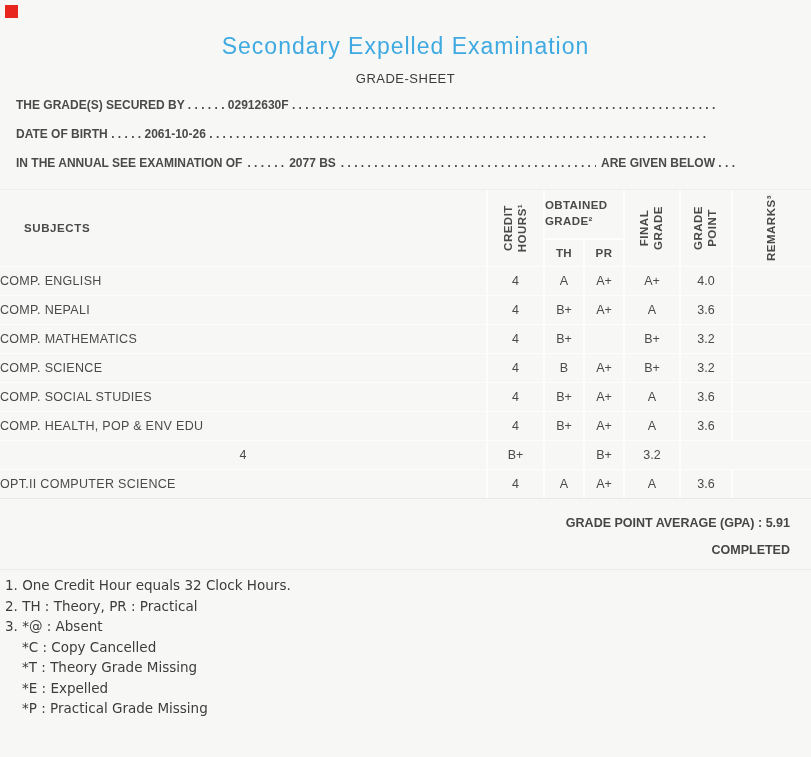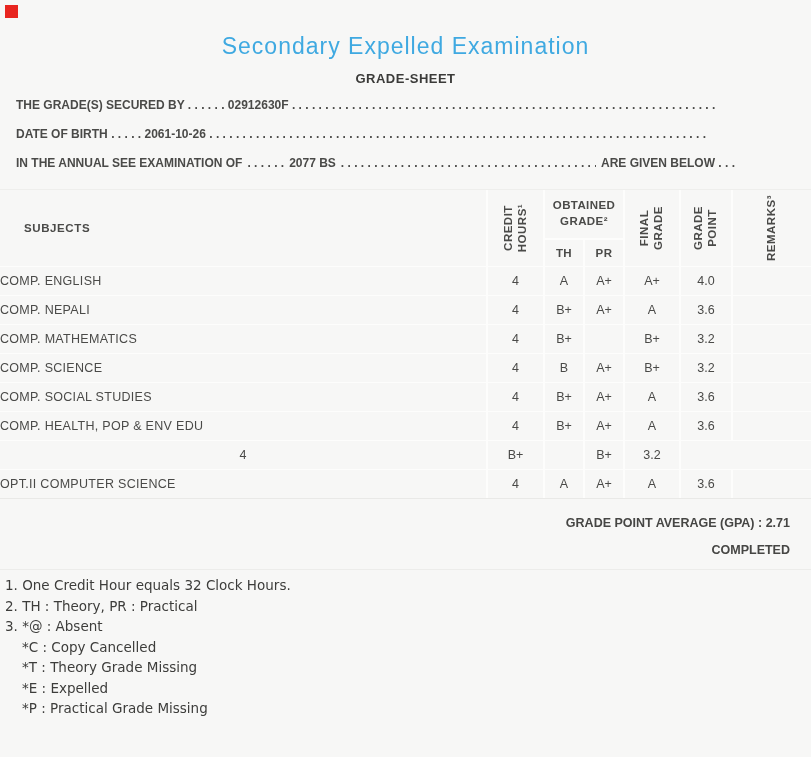--- a/index.html
+++ b/index.html
@@ -12,7 +12,7 @@
   .red-marker { position:absolute; left:5px; top:5px; width:13px; height:13px; background:#e8251f; }
 
   .title { padding-top:33px; text-align:center; font-size:23px; font-weight:400; letter-spacing:1px; color:#3fa9e1; }
-  .subtitle { margin-top:11px; text-align:center; font-size:13px; font-weight:700; letter-spacing:0.5px; color:#3b3b39; }
+  .subtitle { margin-top:11px; text-align:center; font-size:13px; font-weight:400; letter-spacing:0.5px; color:#3b3b39; }
 
   .meta { margin-top:12px; padding-left:16px; font-size:12px; font-weight:700; color:#4a4a48; }
   .meta-line { height:14px; line-height:14px; white-space:nowrap; overflow:hidden; margin-bottom:15px; }

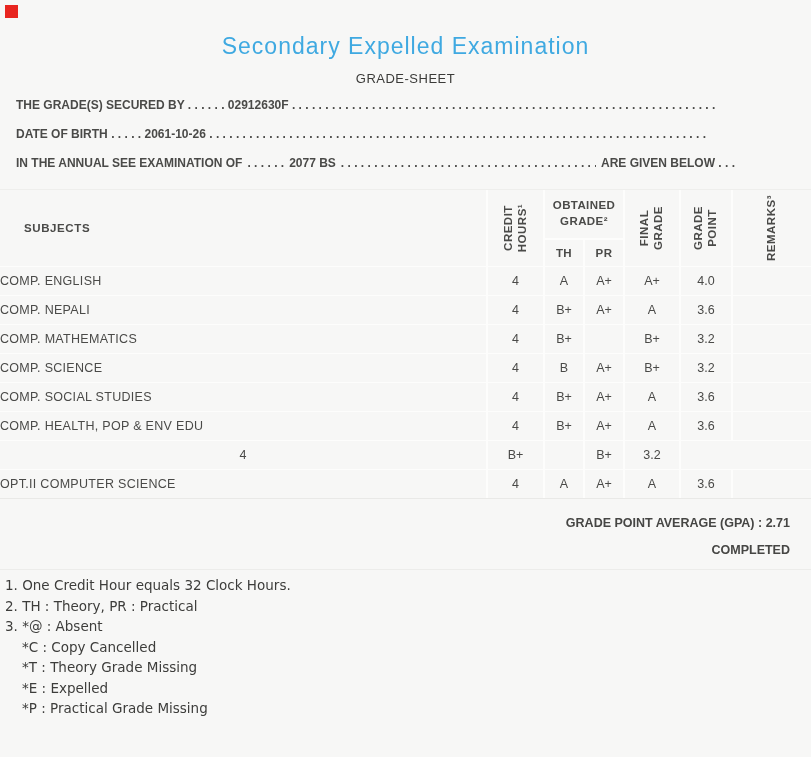--- a/index.html
+++ b/index.html
@@ -31,7 +31,7 @@
                 font-size:11.5px; font-weight:700; letter-spacing:0.6px; }
   .h-credit { grid-row:1/3; grid-column:2; }
   .h-obtained { grid-row:1; grid-column:3/5; border-bottom:2px solid #fdfdfc; display:flex; flex-direction:column;
-                justify-content:center; text-align:center; font-size:11.5px; font-weight:700; letter-spacing:0.4px; line-height:1.35; }
+                justify-content:center; font-size:11.5px; font-weight:700; letter-spacing:0.4px; line-height:1.35; }
   .h-th { grid-row:2; grid-column:3; }
   .h-pr { grid-row:2; grid-column:4; }
   .h-sub { display:flex; align-items:center; justify-content:center; font-size:11.5px; font-weight:700; letter-spacing:0.4px; }

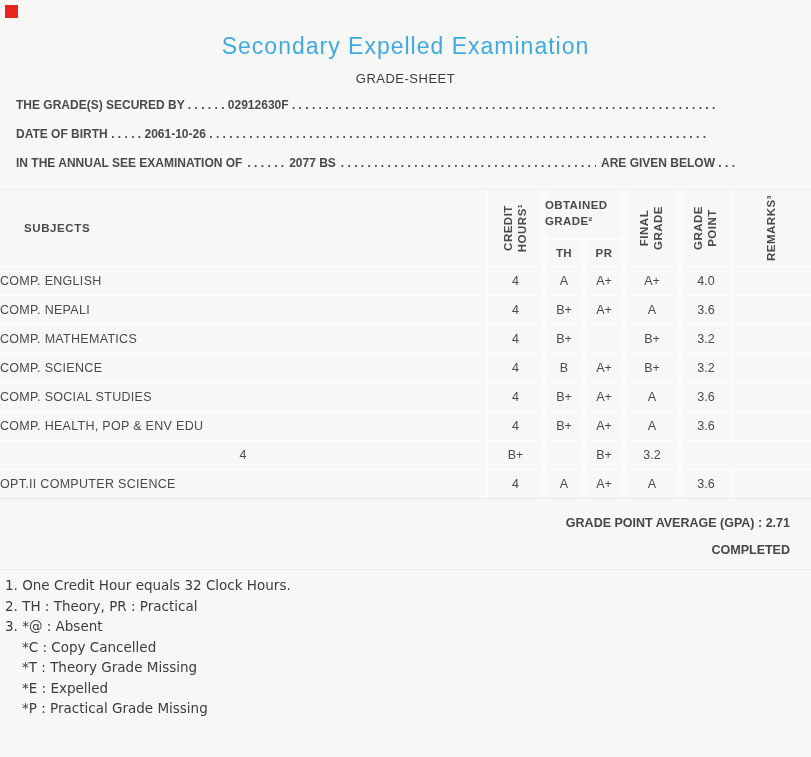--- a/index.html
+++ b/index.html
@@ -193,7 +193,7 @@
   <div class="summary">
     <div class="gpa-line">
       <span>GRADE POINT AVERAGE (GPA) :</span>
-      <span>2.71</span>
+      <span>5.91</span>
     </div>
     <div class="status-line">COMPLETED</div>
   </div>

